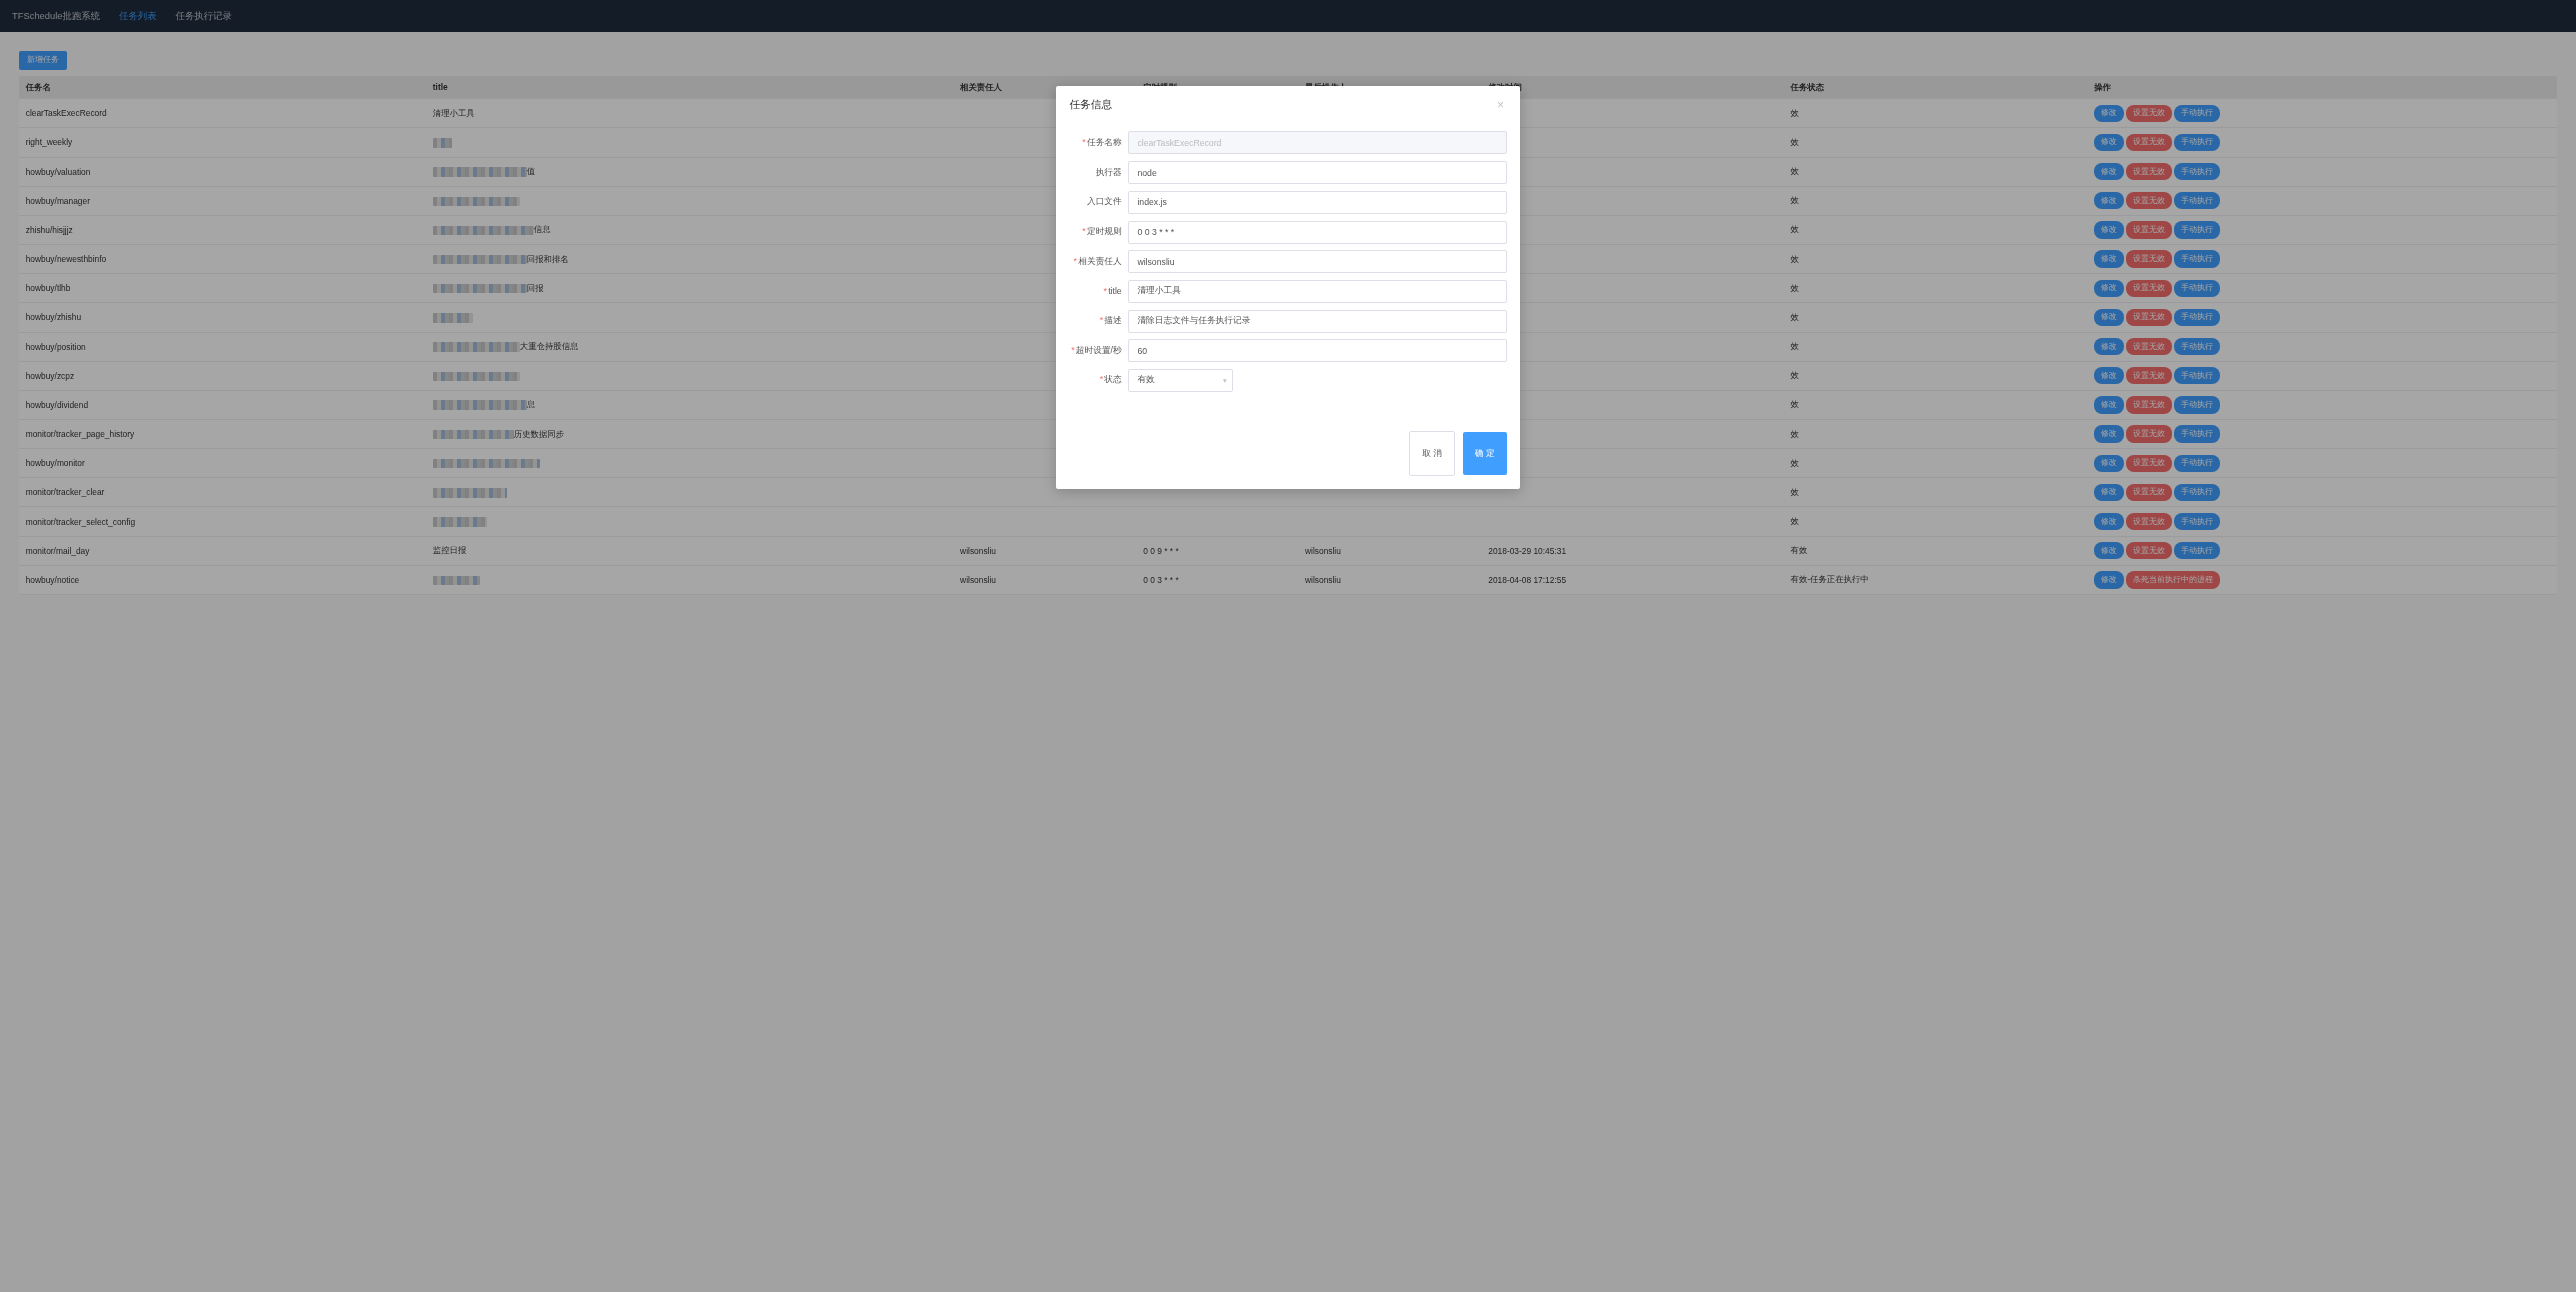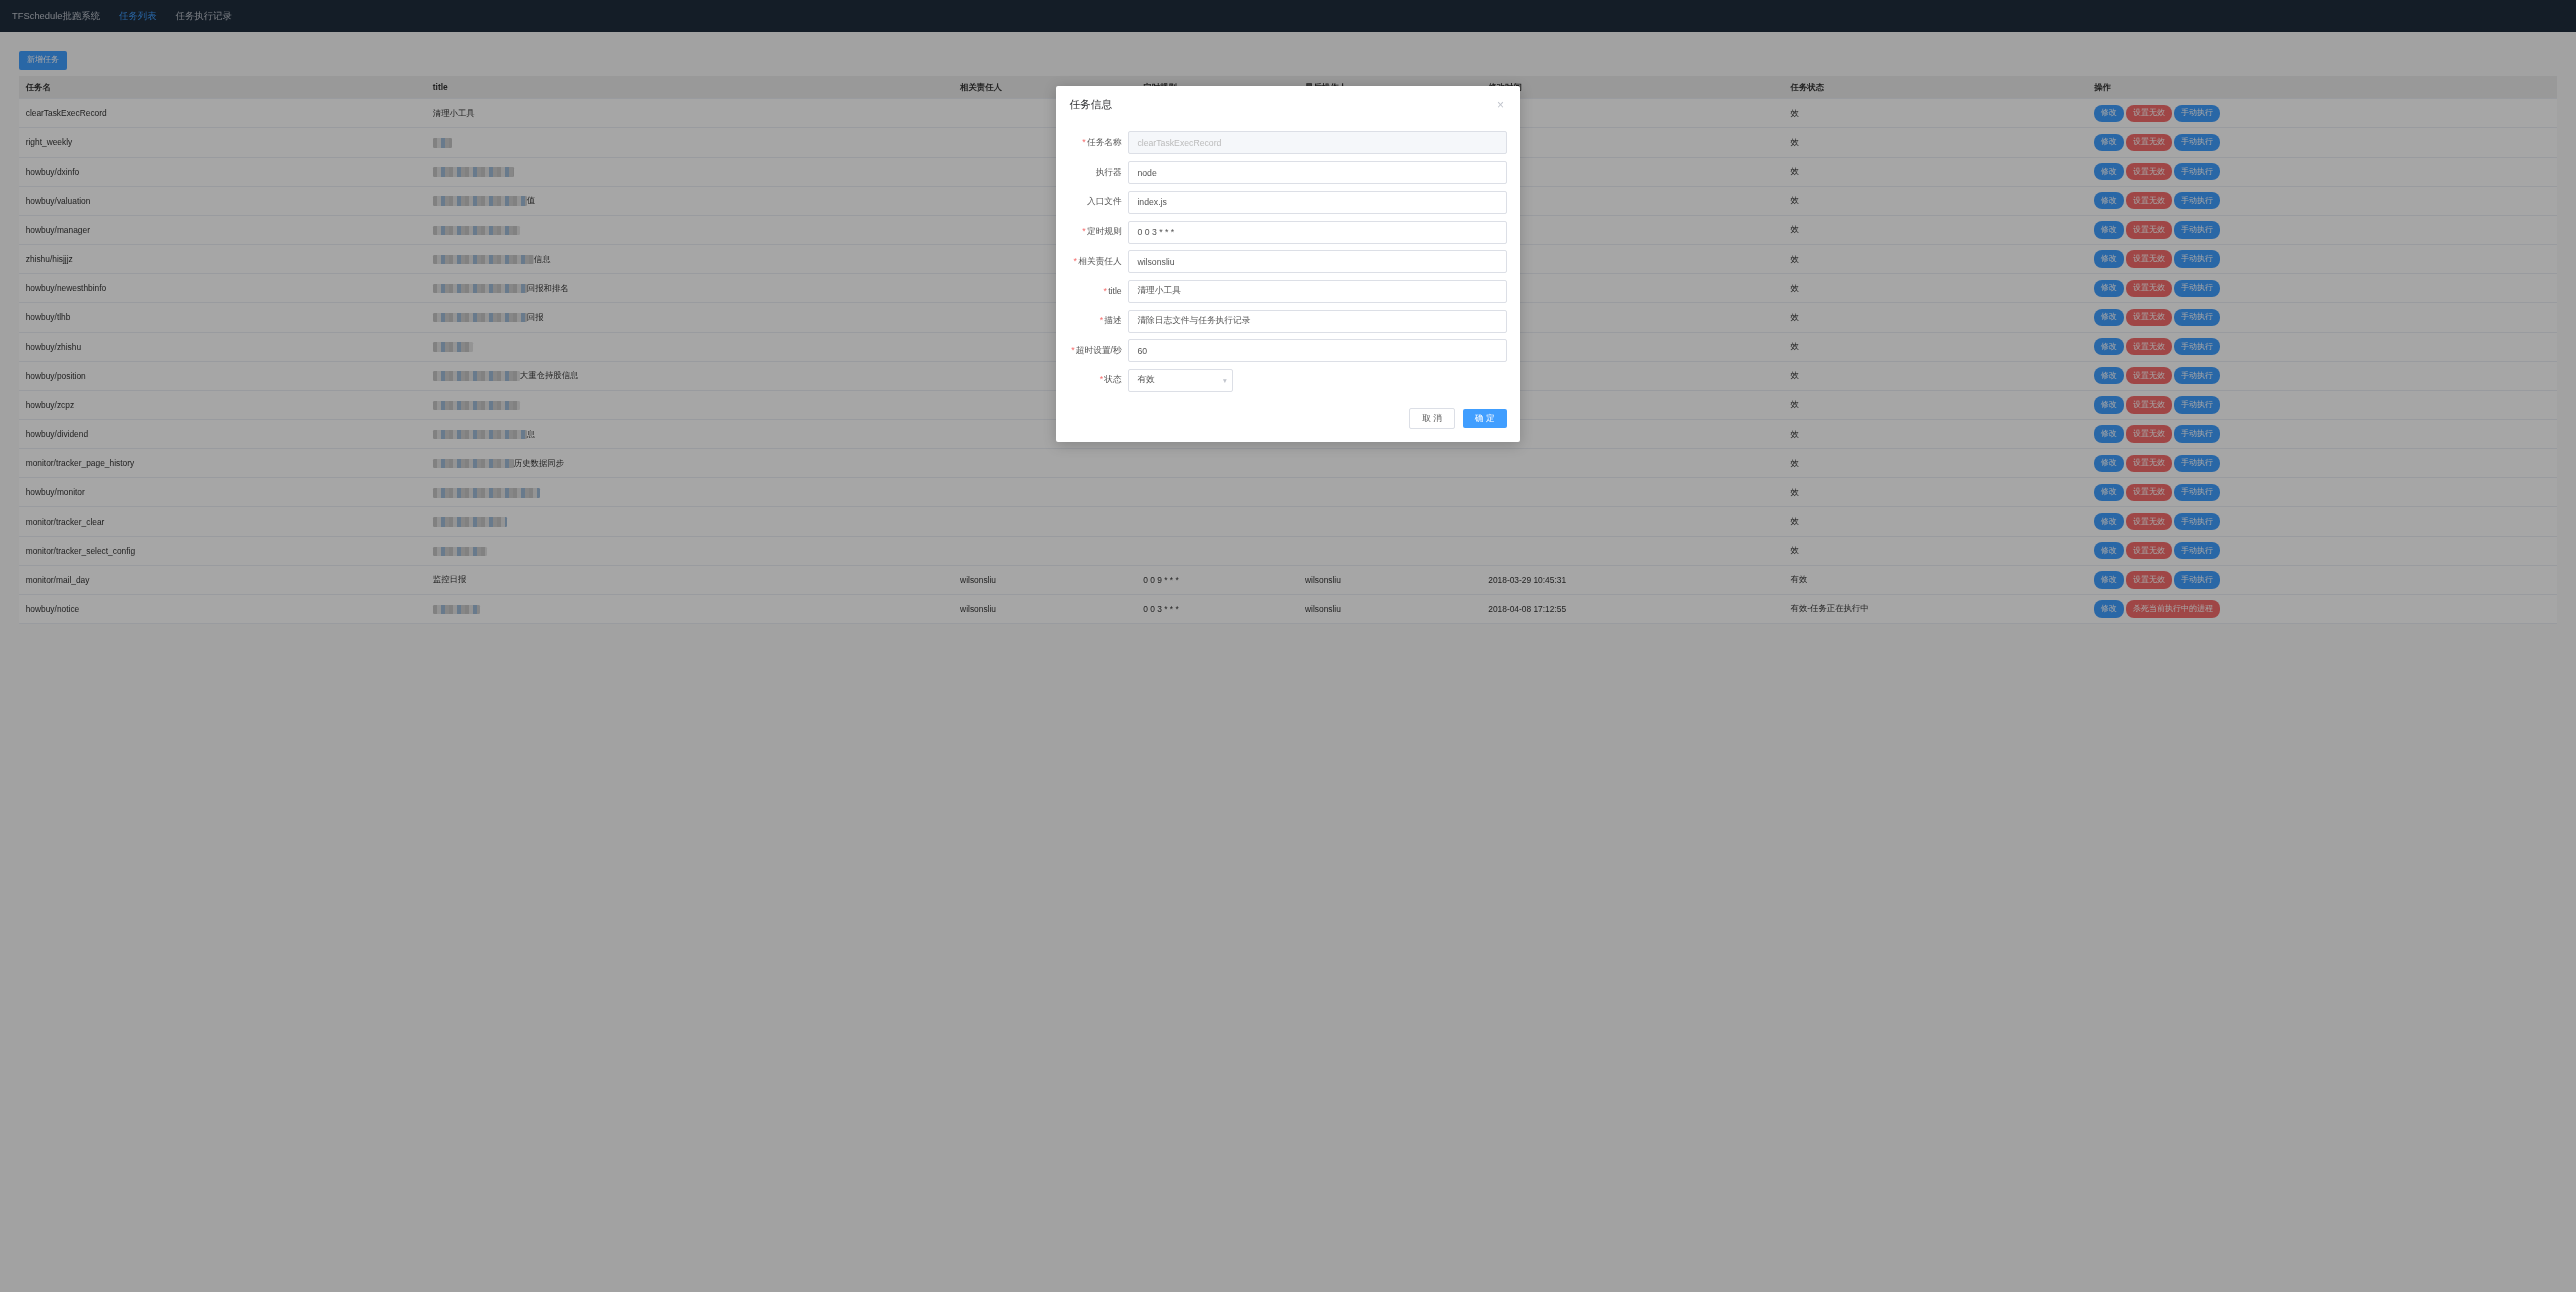--- a/index.html
+++ b/index.html
@@ -208,16 +208,6 @@
           <td class="ops-cell"><button class="btn small btn-primary">修改</button><button class="btn small btn-danger">设置无效</button><button class="btn small btn-primary">手动执行</button></td>
         </tr>
         <tr>
-          <td>howbuy/dxinfo</td>
-          <td class="title-cell"><span class="mosaic" style="width: 81px;"></span></td>
-          <td></td>
-          <td></td>
-          <td></td>
-          <td></td>
-          <td>效</td>
-          <td class="ops-cell"><button class="btn small btn-primary">修改</button><button class="btn small btn-danger">设置无效</button><button class="btn small btn-primary">手动执行</button></td>
-        </tr>
-        <tr>
           <td>howbuy/valuation</td>
           <td class="title-cell"><span class="mosaic" style="width: 94px;"></span><span>值</span></td>
           <td></td>

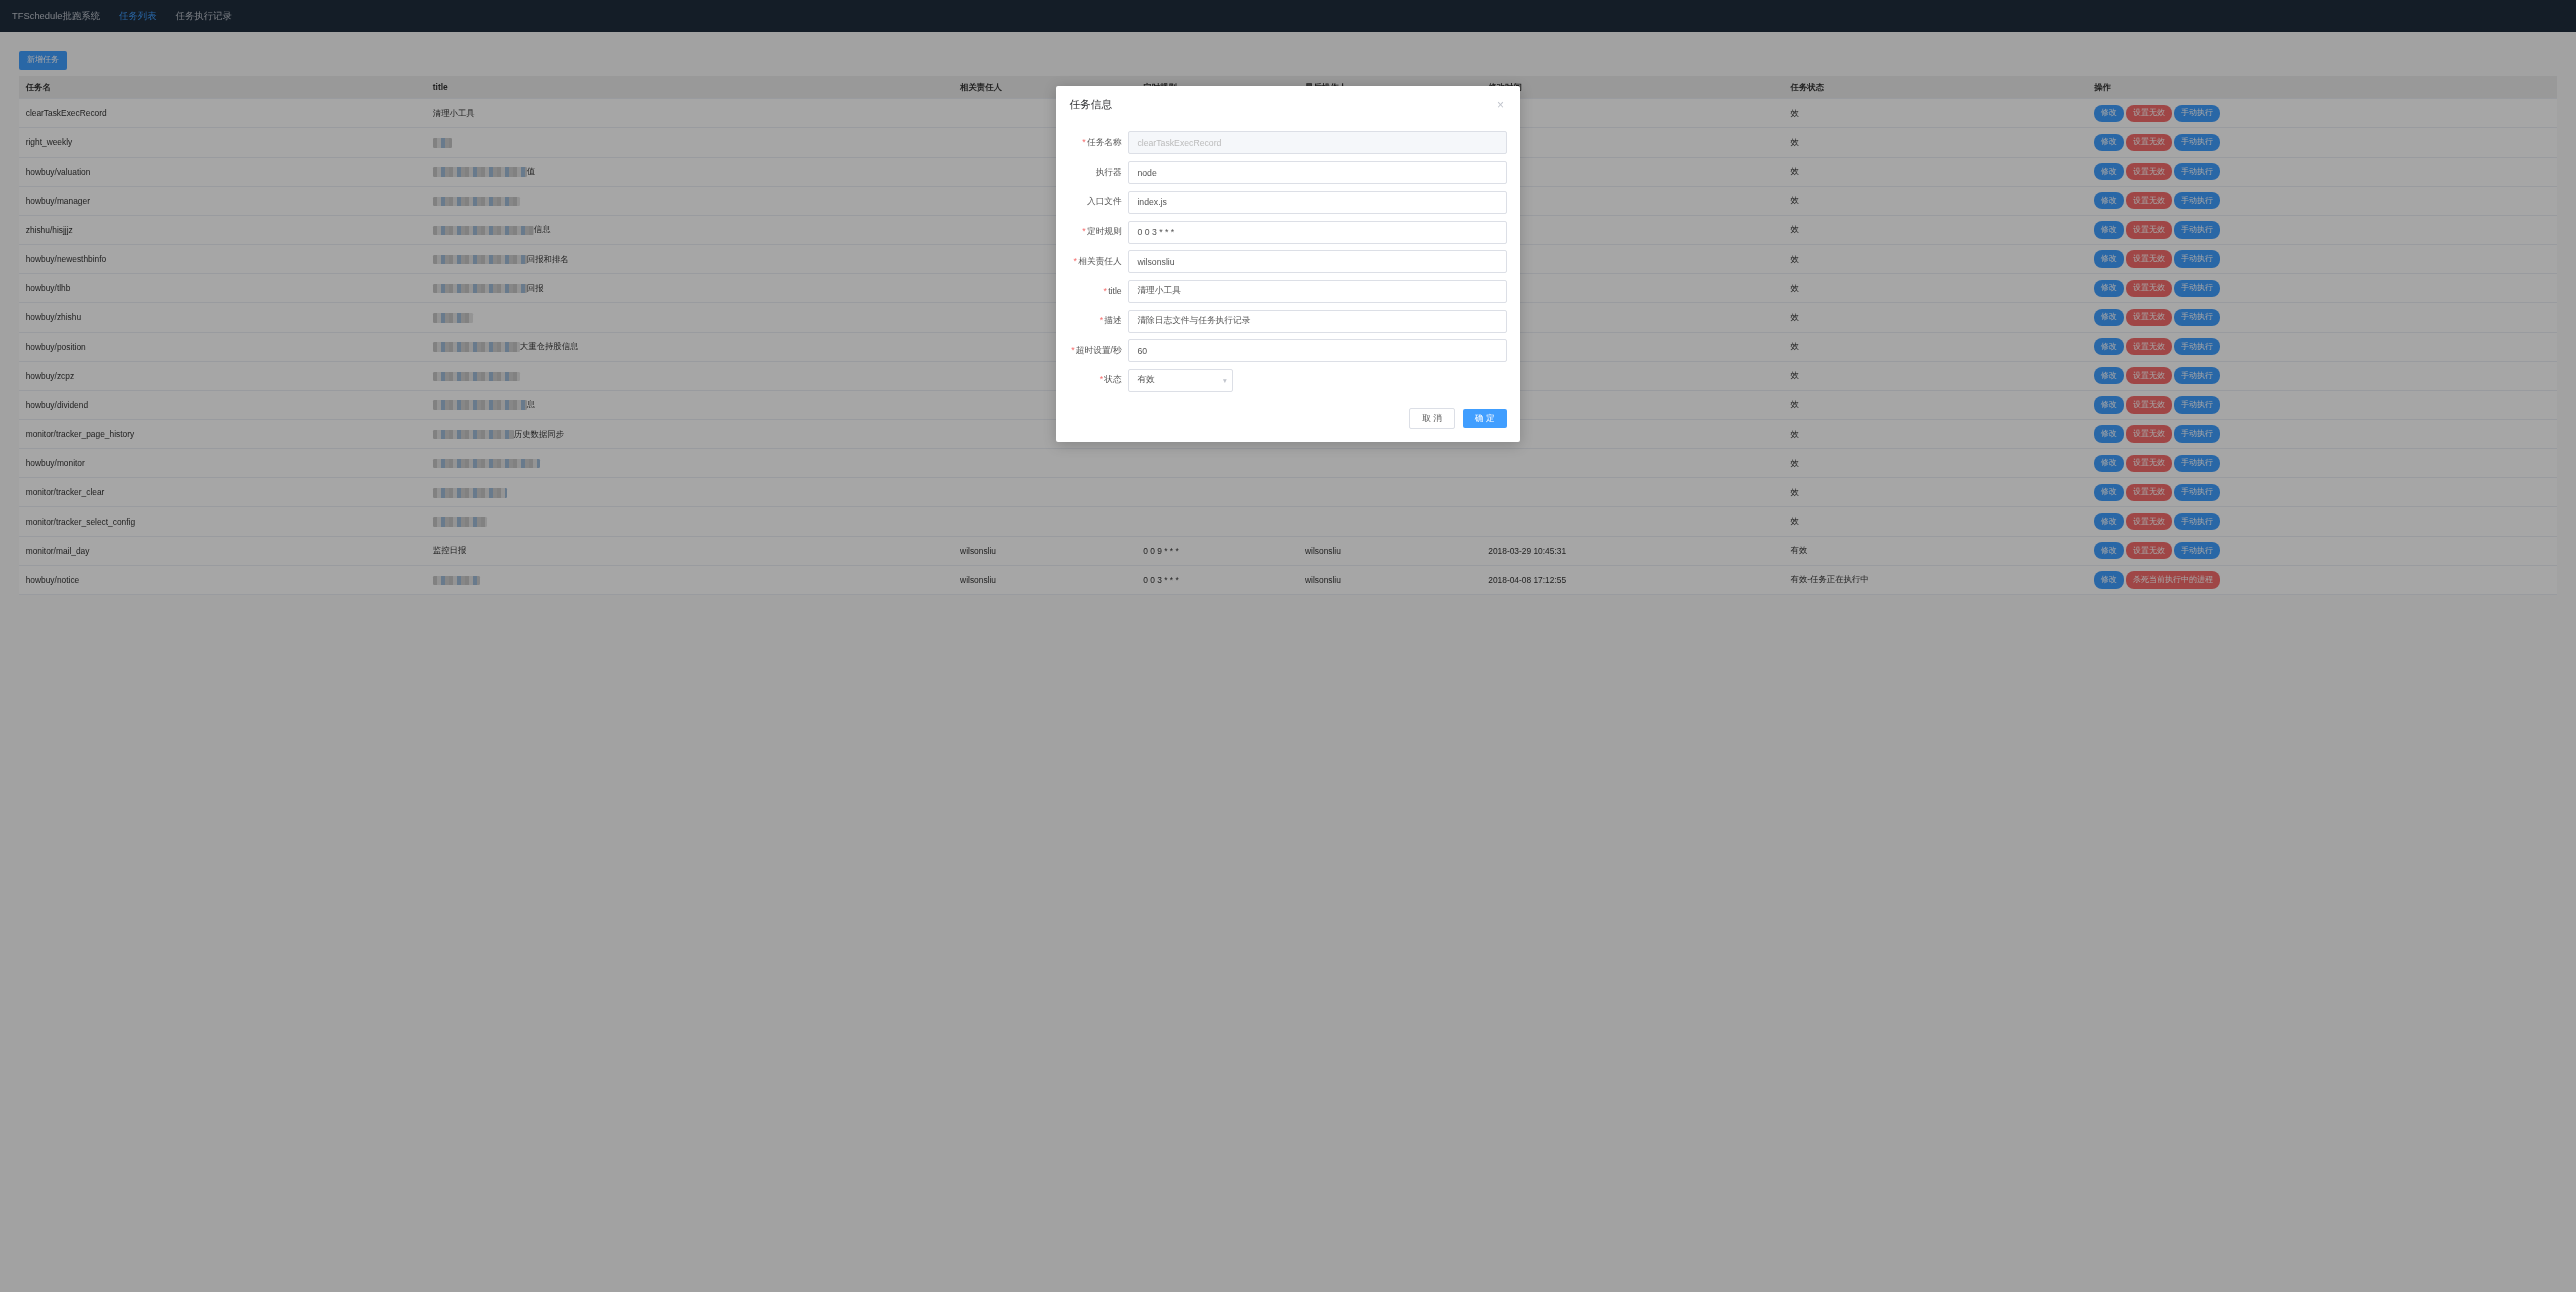--- a/index.html
+++ b/index.html
@@ -120,7 +120,7 @@
     padding: 5.4px 13.4px 13.4px 13.4px;
     text-align: right;
   }
-  .modal-foot .btn { margin-left: 5.4px; padding: 3px 12px; font-size: 8.7px; }
+  .modal-foot .btn { margin-left: 5.4px; padding: 15px 12px; font-size: 8.7px; margin-top: 23px; }
 
   .form-row {
     display: flex;

